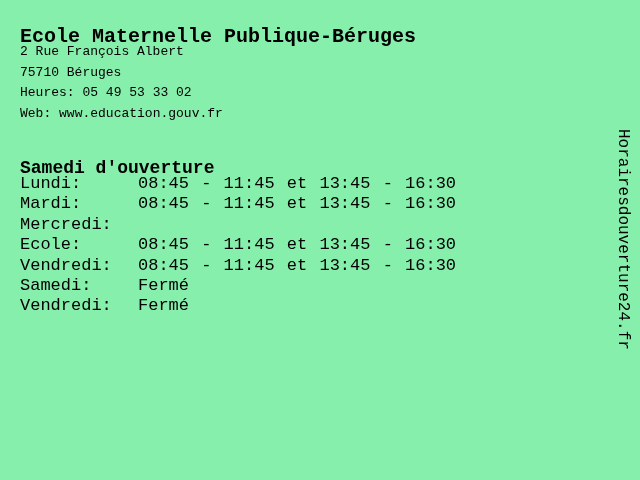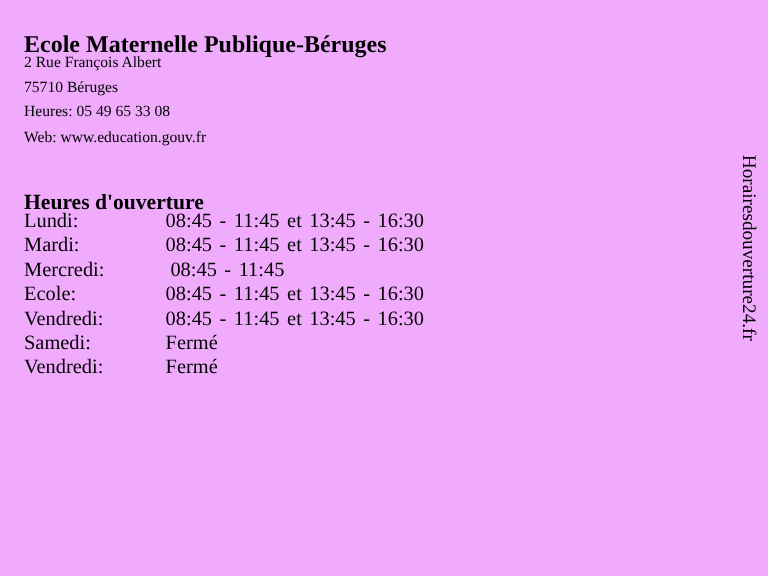--- a/index.html
+++ b/index.html
@@ -11,9 +11,9 @@
     position: relative;
     width: 640px;
     height: 480px;
-    background: #f0abfc;
+    background: #86efac;
     overflow: hidden;
-    font-family: Liberation Serif, serif;
+    font-family: Liberation Mono, monospace;
     color: #000000;
   }
   .business-name {

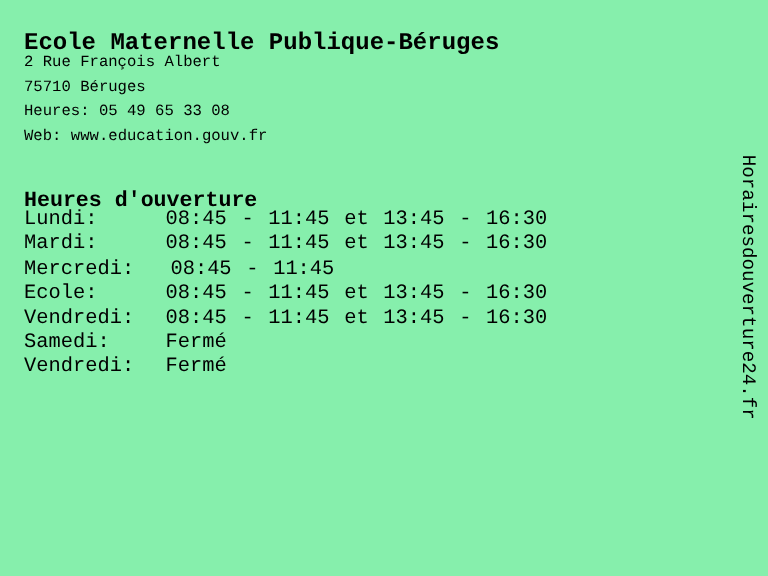--- a/index.html
+++ b/index.html
@@ -84,7 +84,7 @@
     <div>75710 Béruges</div>
     <div>
       <span>Heures:</span>
-      <span>05 49 65 33 08</span>
+      <span>05 49 53 33 02</span>
     </div>
     <div>
       <span>Web:</span>

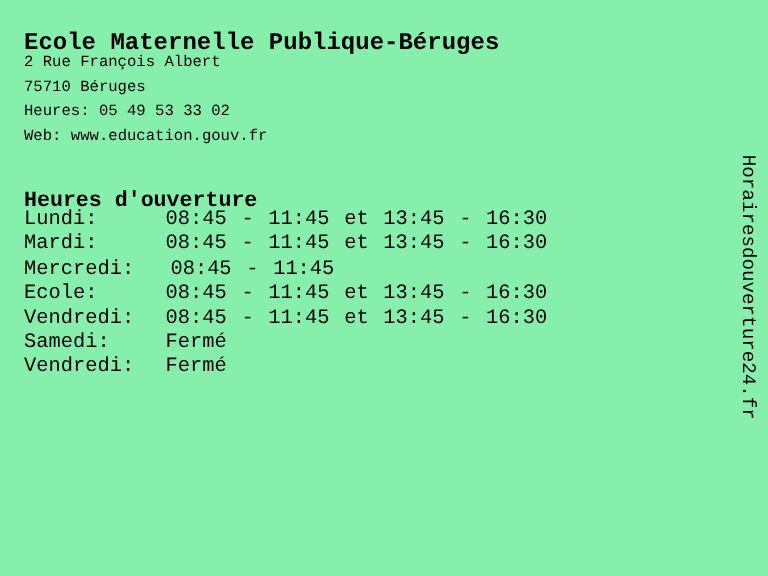--- a/index.html
+++ b/index.html
@@ -92,7 +92,7 @@
     </div>
   </div>
 
-  <h2 class="hours-heading">Heures d'ouverture</h2>
+  <h2 class="hours-heading">Samedi d'ouverture</h2>
 
   <div class="hours-table">
     <div class="hours-row">

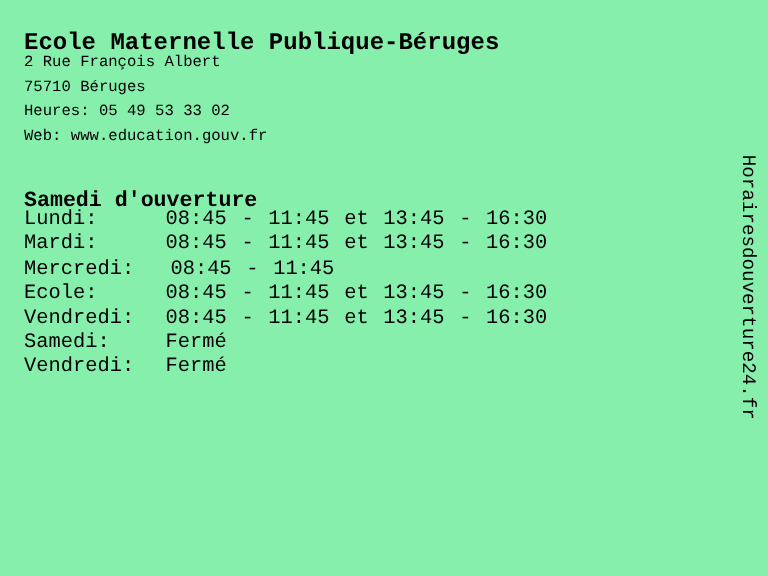--- a/index.html
+++ b/index.html
@@ -105,7 +105,6 @@
     </div>
     <div class="hours-row">
       <span class="day-cell">Mercredi:</span>
-      <span class="times-cell" style="padding-left:4px;">08:45 - 11:45</span>
     </div>
     <div class="hours-row">
       <span class="day-cell">Ecole:</span>

